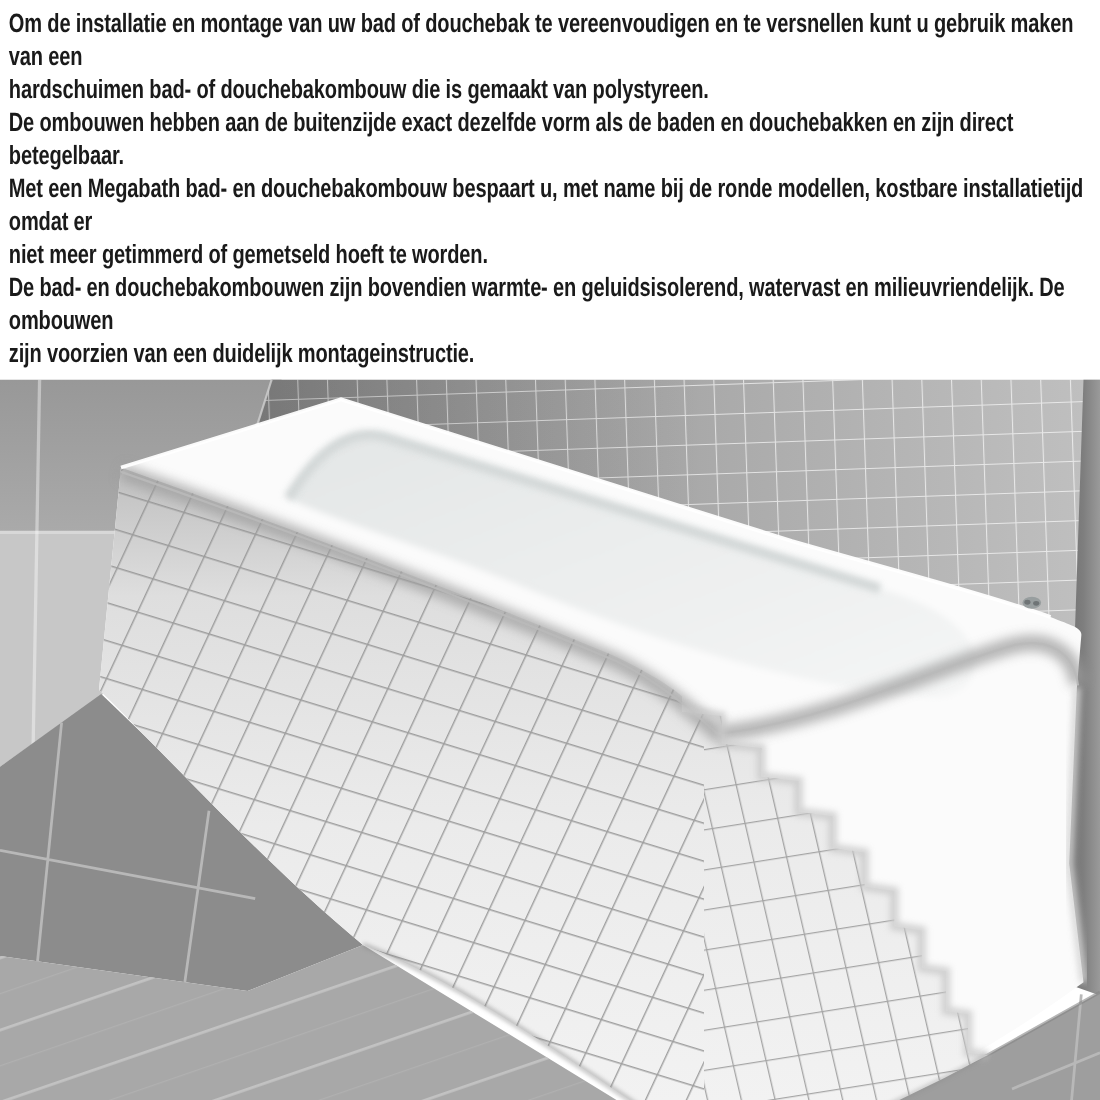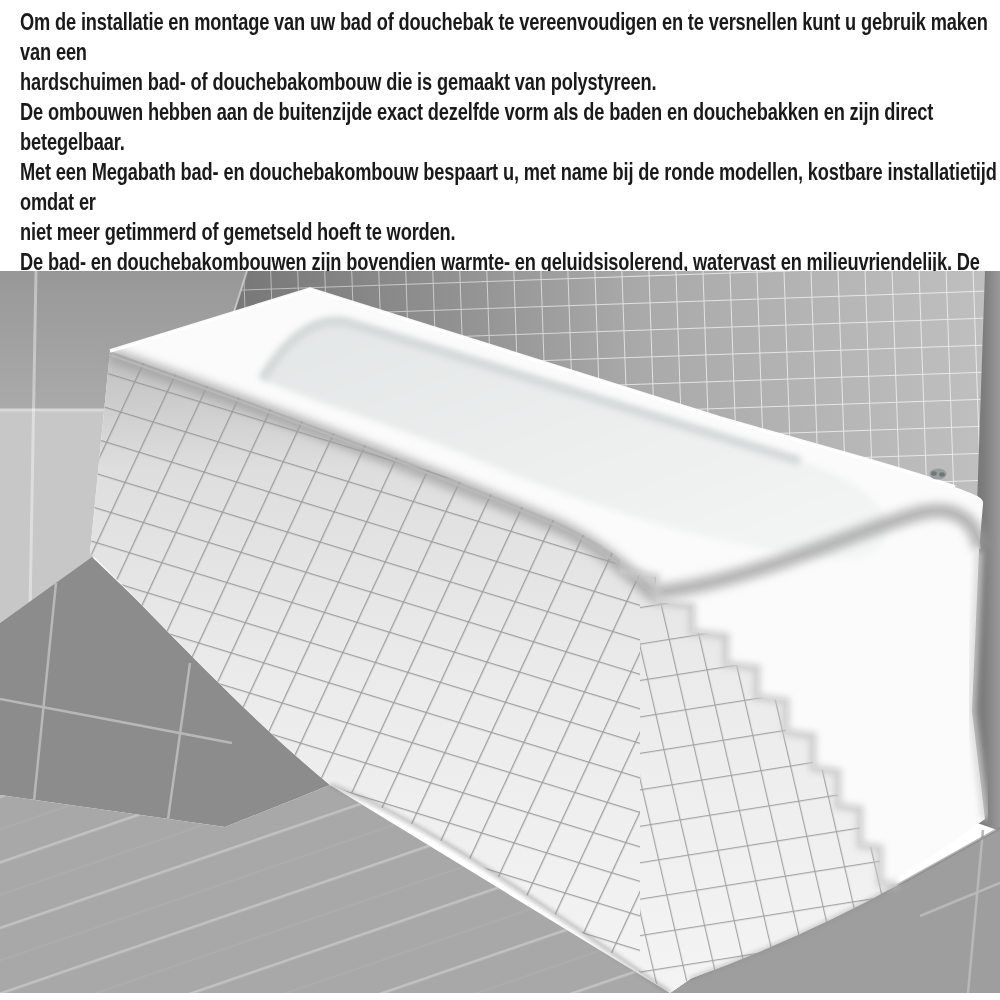--- a/index.html
+++ b/index.html
@@ -5,7 +5,7 @@
   html,body{margin:0;padding:0;background:#fff;}
   .page{position:relative;width:1000px;height:1000px;background:var(--page-bg,#fff);overflow:hidden;
         font-family:"Liberation Sans",sans-serif;}
-  .desc-block{height:271px;overflow:hidden;padding:7px 0 0 20px;box-sizing:border-box;}
+  .desc-block{height:345px;overflow:hidden;padding:7px 0 0 8px;box-sizing:border-box;}
   .desc-scale{transform:scaleX(0.76);transform-origin:0 0;width:1315px;}
   .desc-par{font-family:"Liberation Sans",sans-serif;font-weight:700;font-size:24px;line-height:30px;
             letter-spacing:-0.2px;color:var(--text-color,#1a1a1a);white-space:pre-line;margin:0;}

